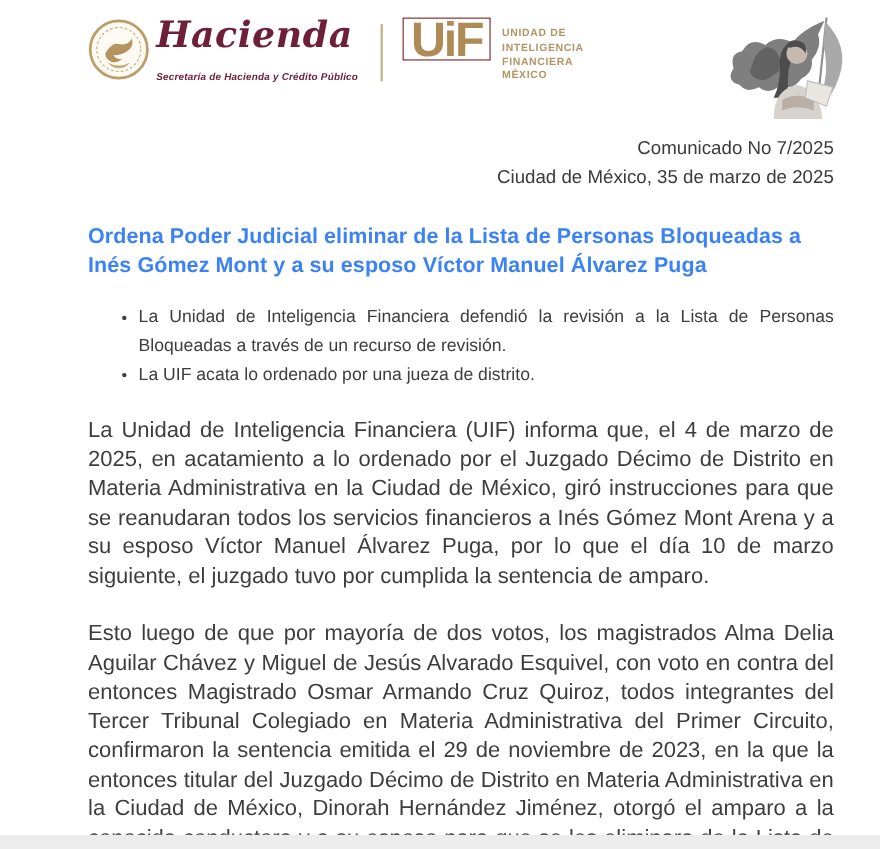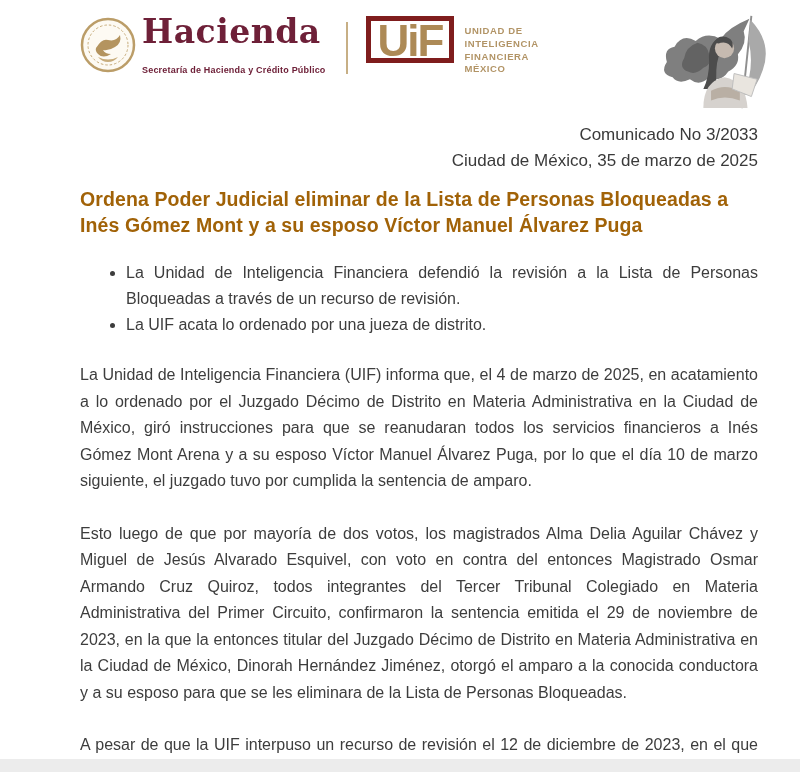--- a/index.html
+++ b/index.html
@@ -20,7 +20,7 @@
   }
   .hacienda-lockup{display:flex;align-items:center;}
   .seal{width:60px;height:62px;flex:0 0 auto;margin-right:4px;}
-  .hacienda-text{display:flex;flex-direction:column;line-height:1;}
+  .hacienda-text{display:flex;flex-direction:column;line-height:1;font-style:italic;}
   .hacienda-word{
     font-family:"DejaVu Serif", serif;
     font-weight:bold;font-size:33px;color:#6e2038;letter-spacing:.5px;

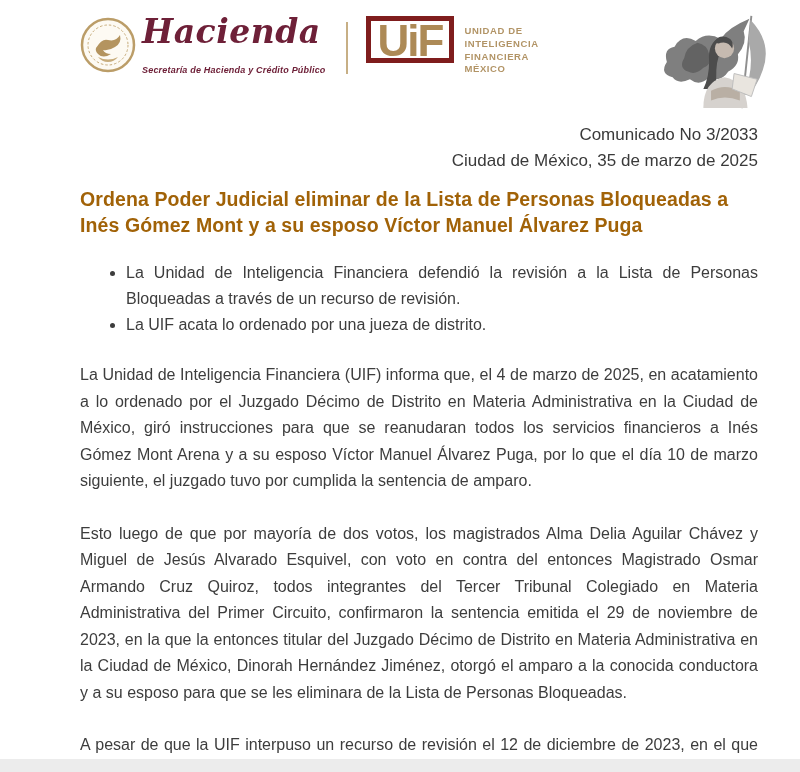--- a/index.html
+++ b/index.html
@@ -34,7 +34,7 @@
   }
   .uif-lockup{display:flex;align-items:flex-start;margin-top:2px;}
   .uif-box{
-    border:5px solid #7f1d1d;
+    border:1px solid #7f1d1d;
     padding:2px 7px 0 7px;margin-right:10px;
     line-height:.8;
   }

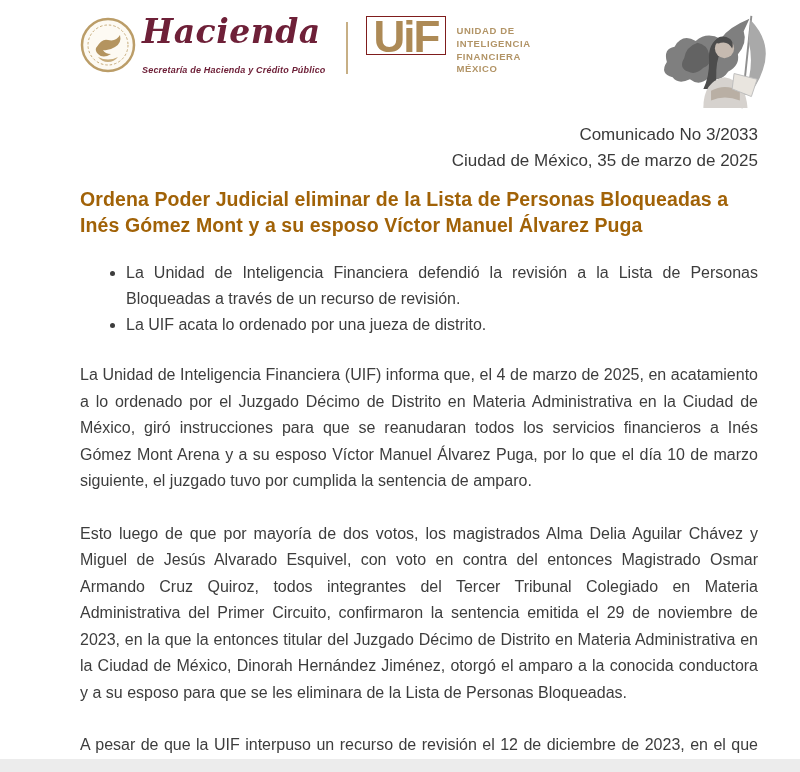--- a/index.html
+++ b/index.html
@@ -134,7 +134,7 @@
   </div>
 
   <div class="meta">
-    <div>Comunicado No 3/2033</div>
+    <div>Comunicado No 7/2025</div>
     <div>Ciudad de México, 35 de marzo de 2025</div>
   </div>
 

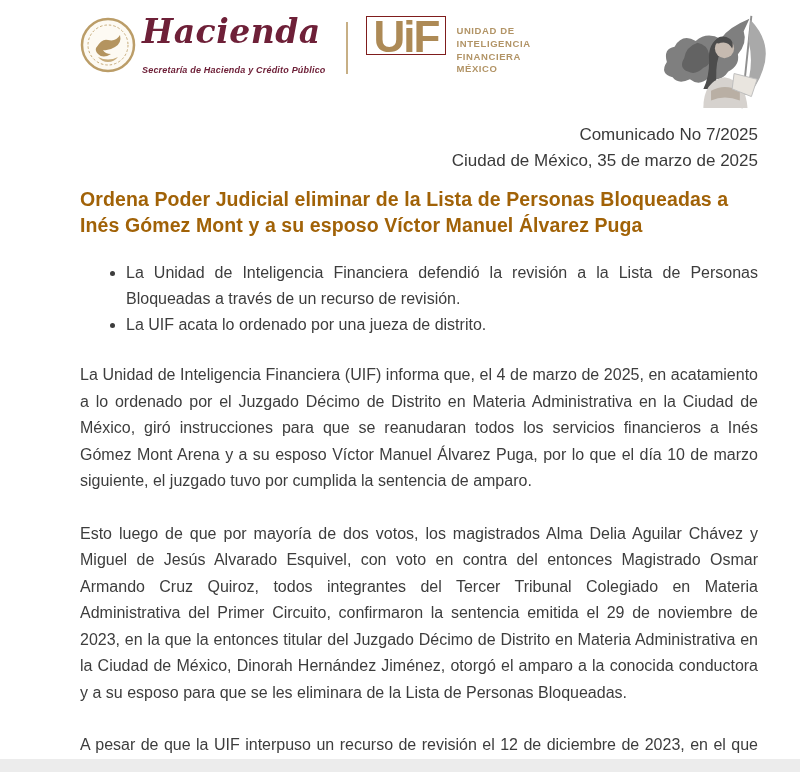--- a/index.html
+++ b/index.html
@@ -57,8 +57,8 @@
   
   .content{padding:0 42px 0 80px;}
   .title{
-    margin-top:12px;
-    font-size:19.5px;font-weight:bold;color:#a16207;
+    margin-top:28px;
+    font-size:19.5px;font-weight:bold;color:#3b82f6;
     line-height:26px;letter-spacing:.1px;
   }
   ul.bullets{

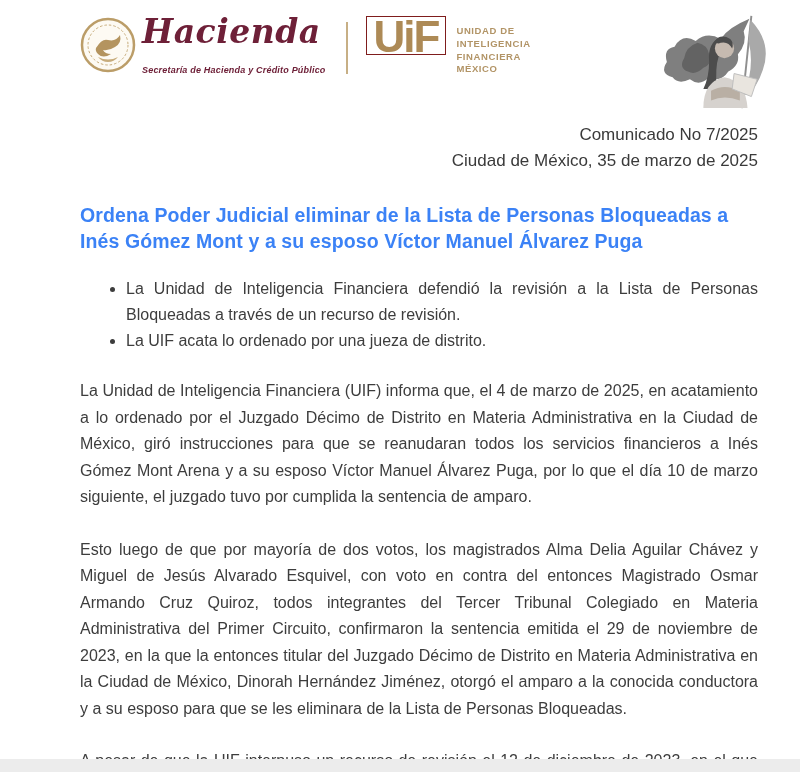--- a/index.html
+++ b/index.html
@@ -70,7 +70,7 @@
   }
   .para{
     margin:26px 0 0 0;
-    font-size:16px;line-height:26.5px;
+    font-size:20px;line-height:26.5px;
     text-align:justify;color:#3d3d3d;
   }
   .para.first{margin-top:24px;}

